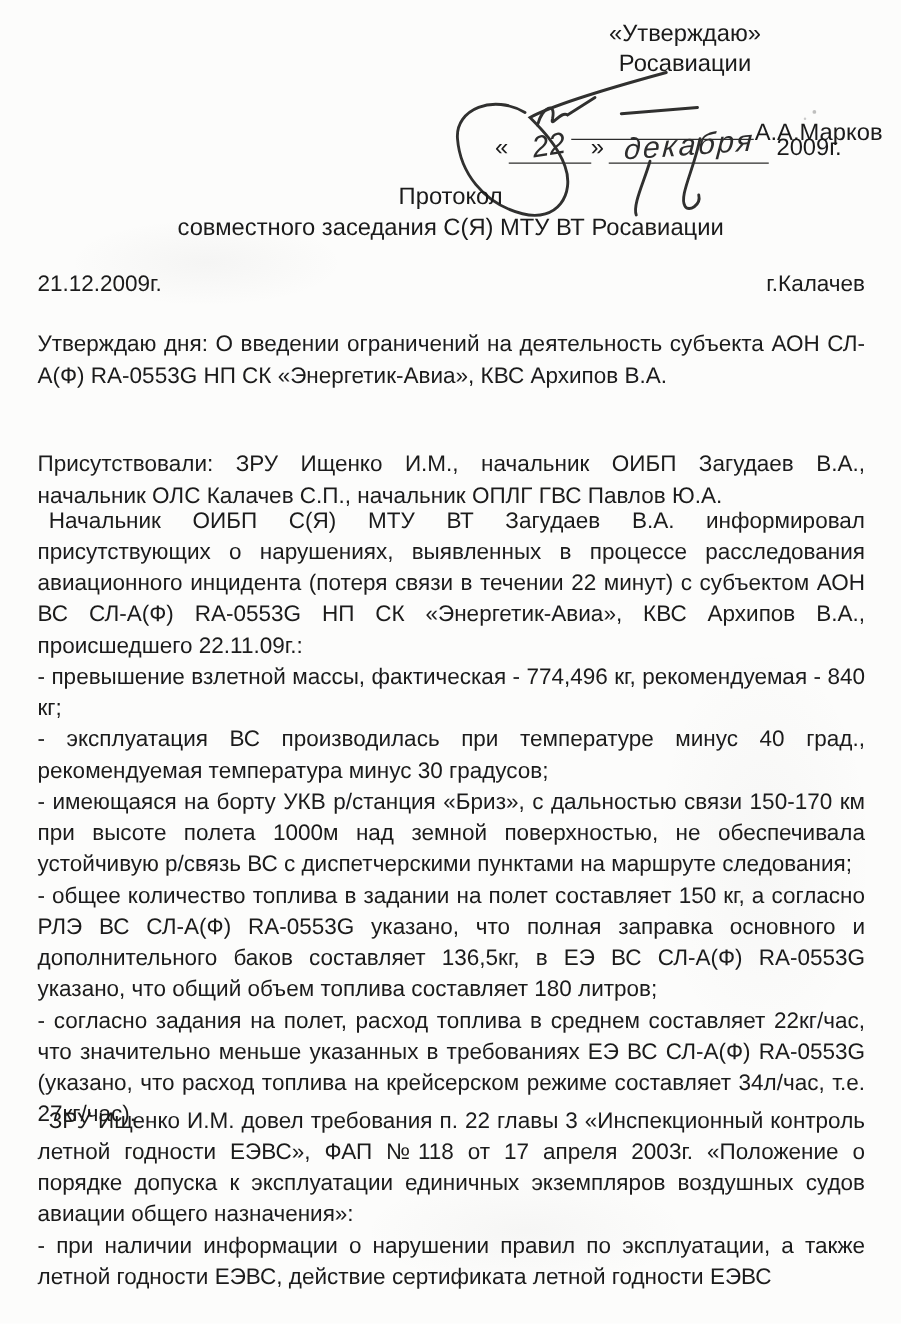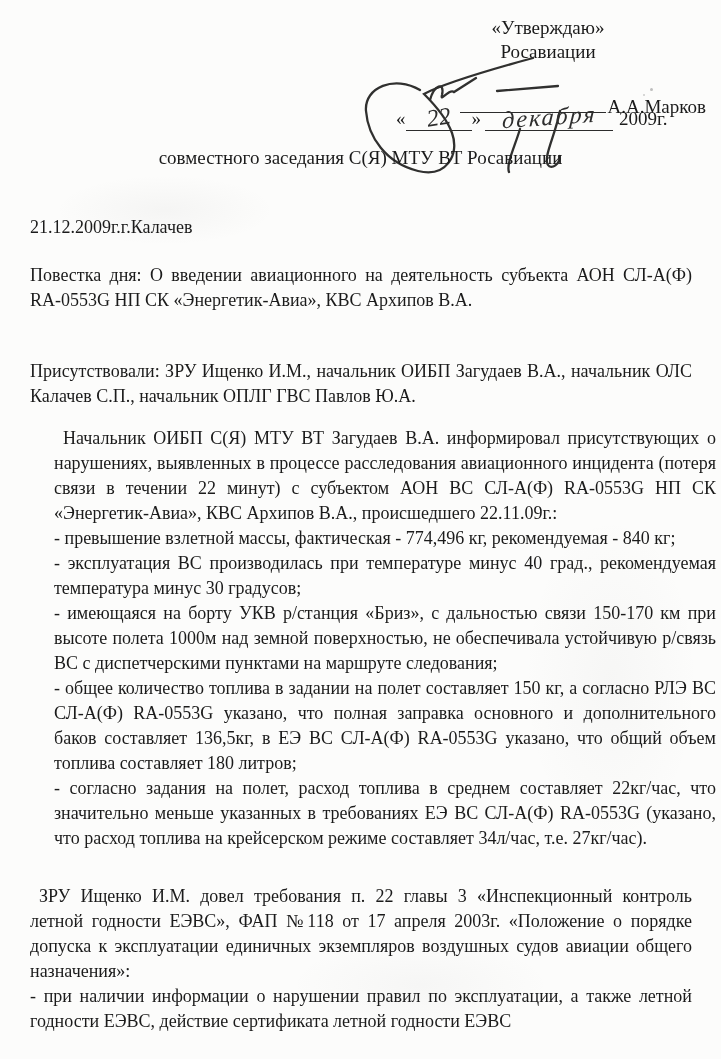--- a/index.html
+++ b/index.html
@@ -6,7 +6,7 @@
   .page{
     position:relative;width:721px;height:1059px;overflow:hidden;
     background:#fcfcfb;
-    font-family:Liberation Serif, serif;
+    font-family:Liberation Sans, sans-serif;
     color:#1b1b1b;font-size:18px;line-height:25px;
   }
   .block{position:absolute;left:30px;width:662px;}

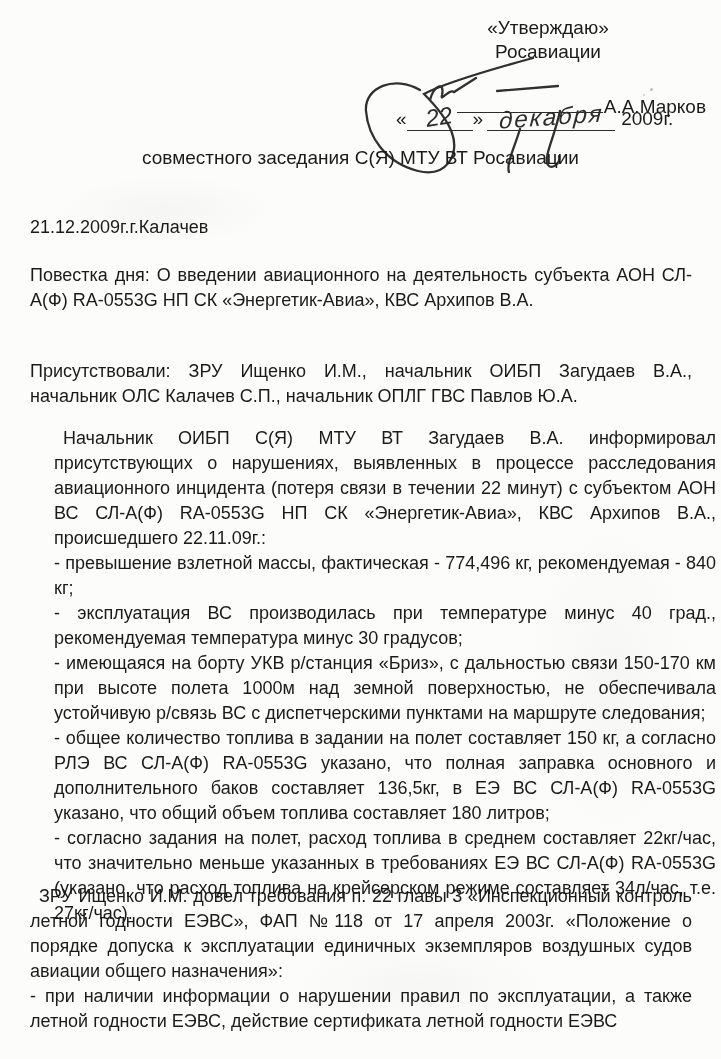--- a/index.html
+++ b/index.html
@@ -82,6 +82,7 @@
   </svg>
 
   <div class="title">
+    <div>Протокол</div>
     <div>совместного заседания С(Я) МТУ ВТ Росавиации</div>
   </div>
 

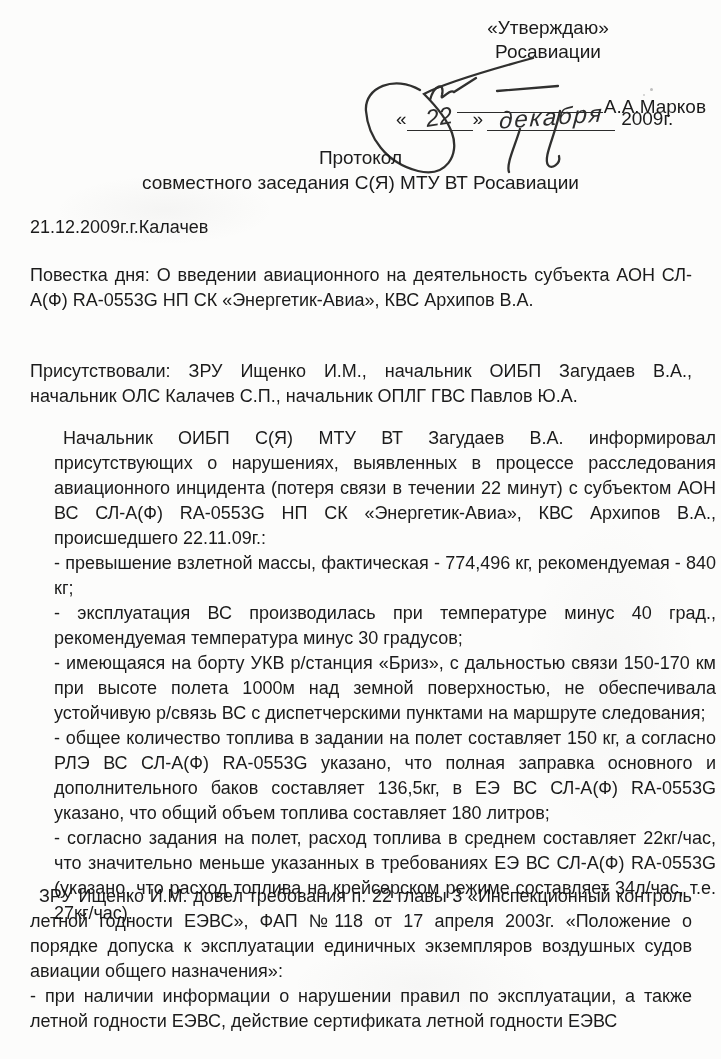--- a/index.html
+++ b/index.html
@@ -30,7 +30,7 @@
   
   .title{position:absolute;top:145px;left:0;width:721px;text-align:center;
          font-size:19px;line-height:25px;}
-  .meta{position:absolute;top:215px;left:30px;width:662px;display:flex;}
+  .meta{position:absolute;top:215px;left:30px;width:662px;display:flex;justify-content:space-between;}
 
   .agenda{top:263px;}
   .attendees{top:359px;}

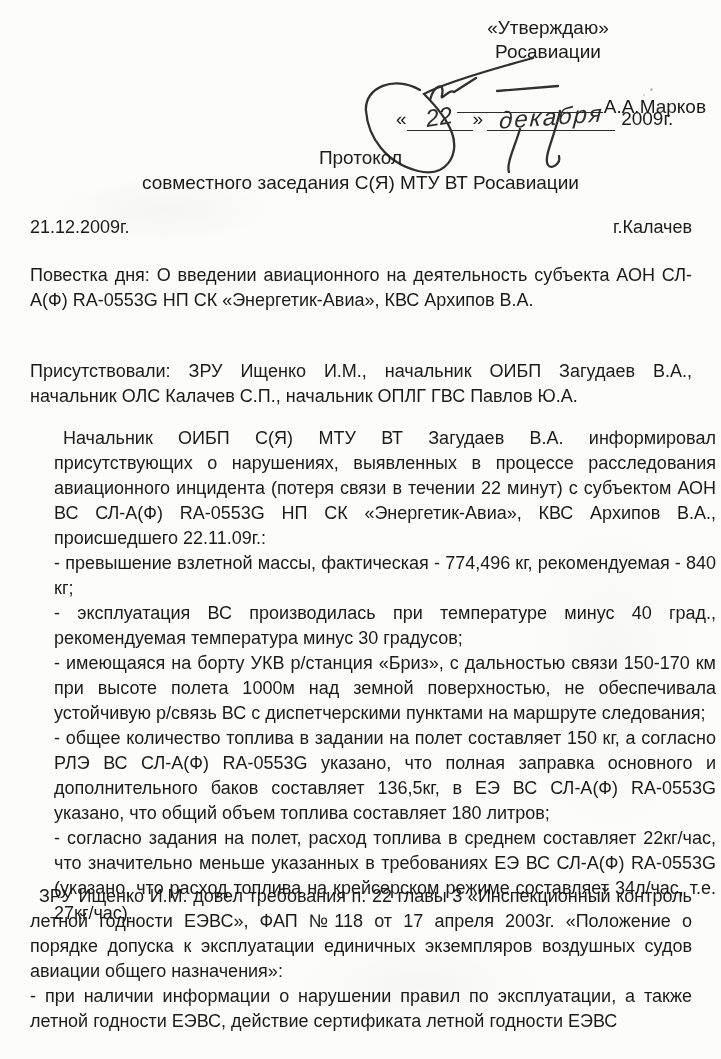--- a/index.html
+++ b/index.html
@@ -91,7 +91,7 @@
     <span>г.Калачев</span>
   </div>
 
-  <div class="block jtext agenda">Повестка дня:  О введении авиационного на деятельность субъекта АОН  СЛ-А(Ф) RA-0553G НП СК «Энергетик-Авиа», КВС Архипов В.А.</div>
+  <div class="block jtext agenda">Утверждаю дня:  О введении ограничений на деятельность субъекта АОН  СЛ-А(Ф) RA-0553G НП СК «Энергетик-Авиа», КВС Архипов В.А.</div>
 
   <div class="block jtext attendees">Присутствовали: ЗРУ  Ищенко И.М., начальник ОИБП Загудаев В.А., начальник ОЛС Калачев С.П., начальник ОПЛГ ГВС Павлов Ю.А.</div>
 

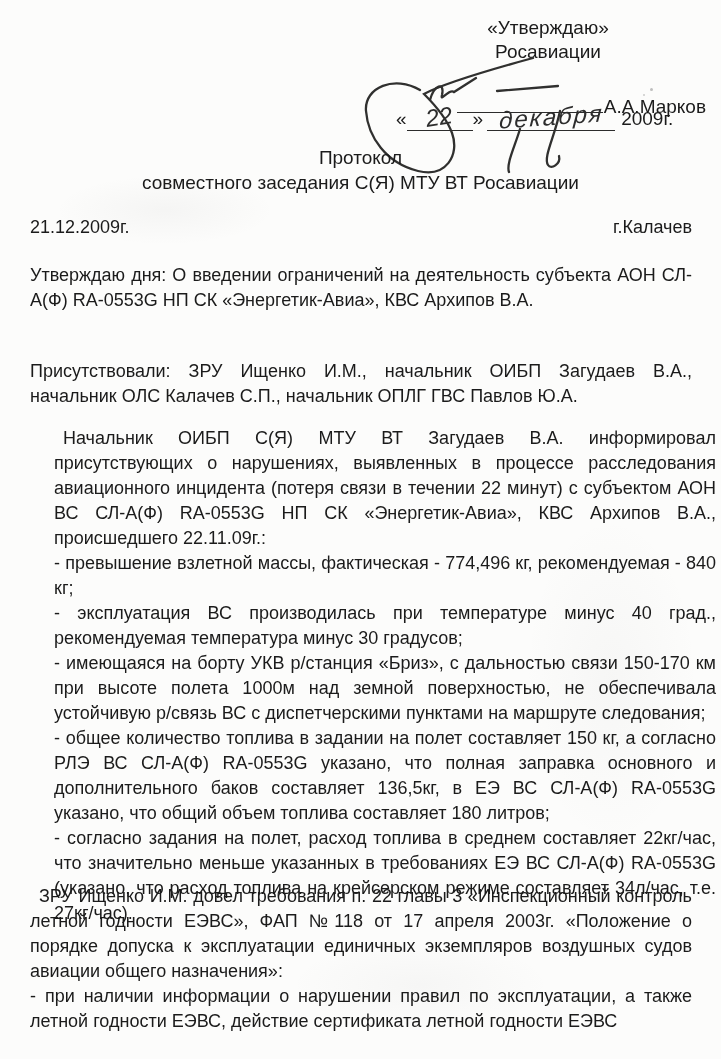--- a/index.html
+++ b/index.html
@@ -34,7 +34,7 @@
 
   .agenda{top:263px;}
   .attendees{top:359px;}
-  .body1{top:426px;margin-left:24px;}
+  .body1{top:404px;}
   .body2{top:884px;}
 
   

